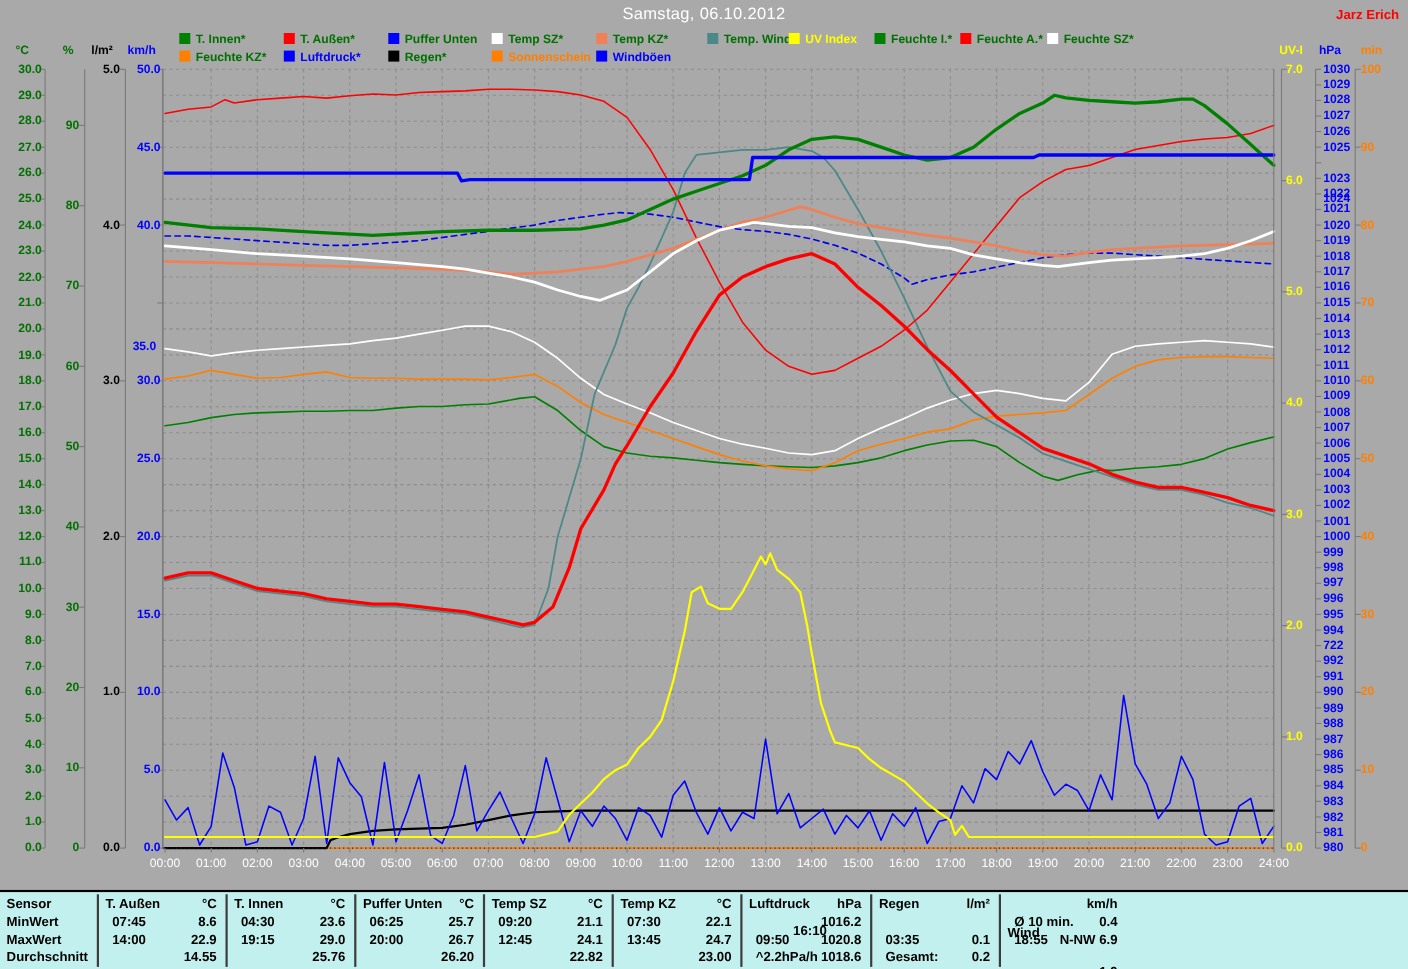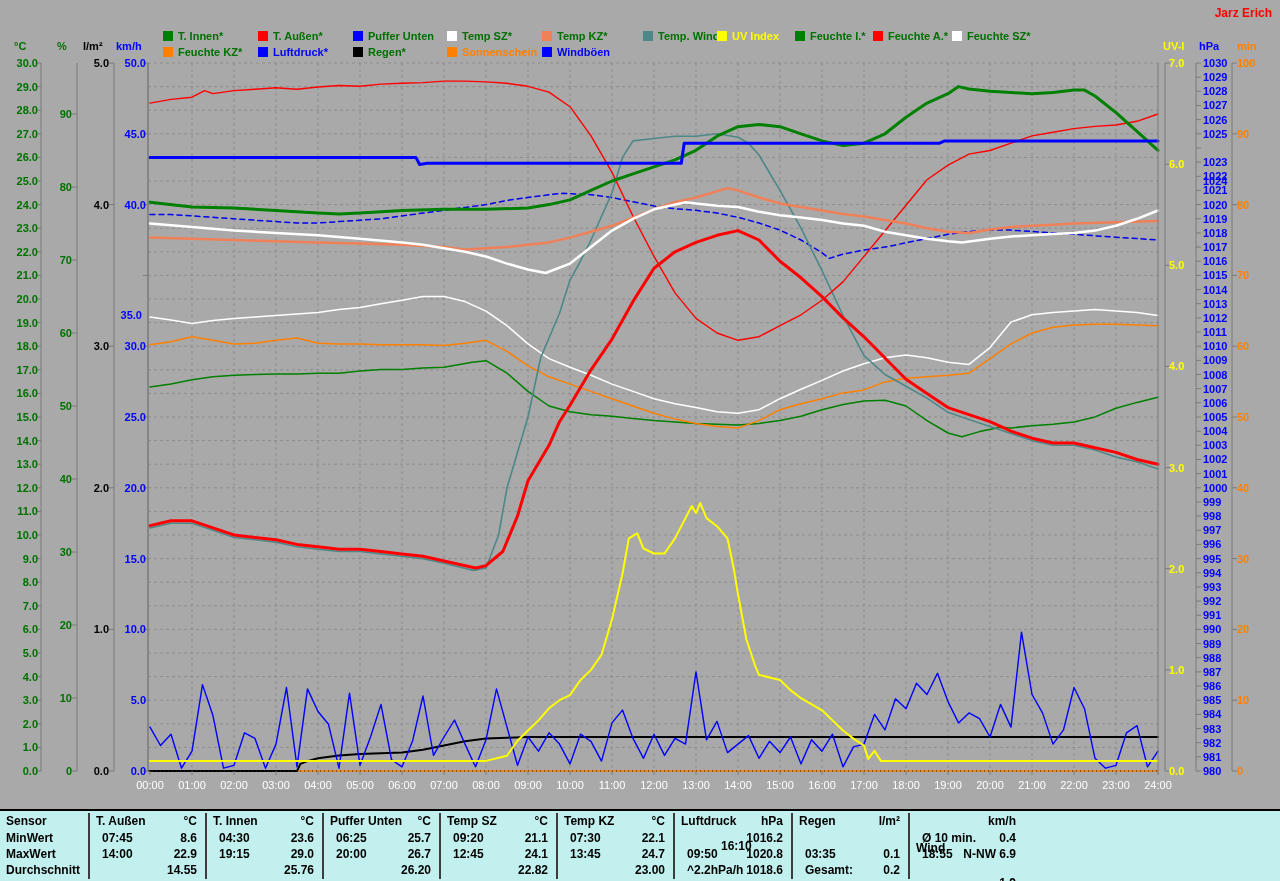--- a/index.html
+++ b/index.html
@@ -25,6 +25,7 @@
 <body>
 
 <div id="screen">
+  <div id="title" class="abs">Samstag, 06.10.2012</div>
   <div id="watermark" class="abs">Jarz Erich</div>
   <div id="legend">
       <span class="li" style="left: 163px; top: 30px;"><span class="sw" style="background: rgb(0, 128, 0);"></span><span style="color: rgb(0, 112, 0);">T. Innen*</span></span>

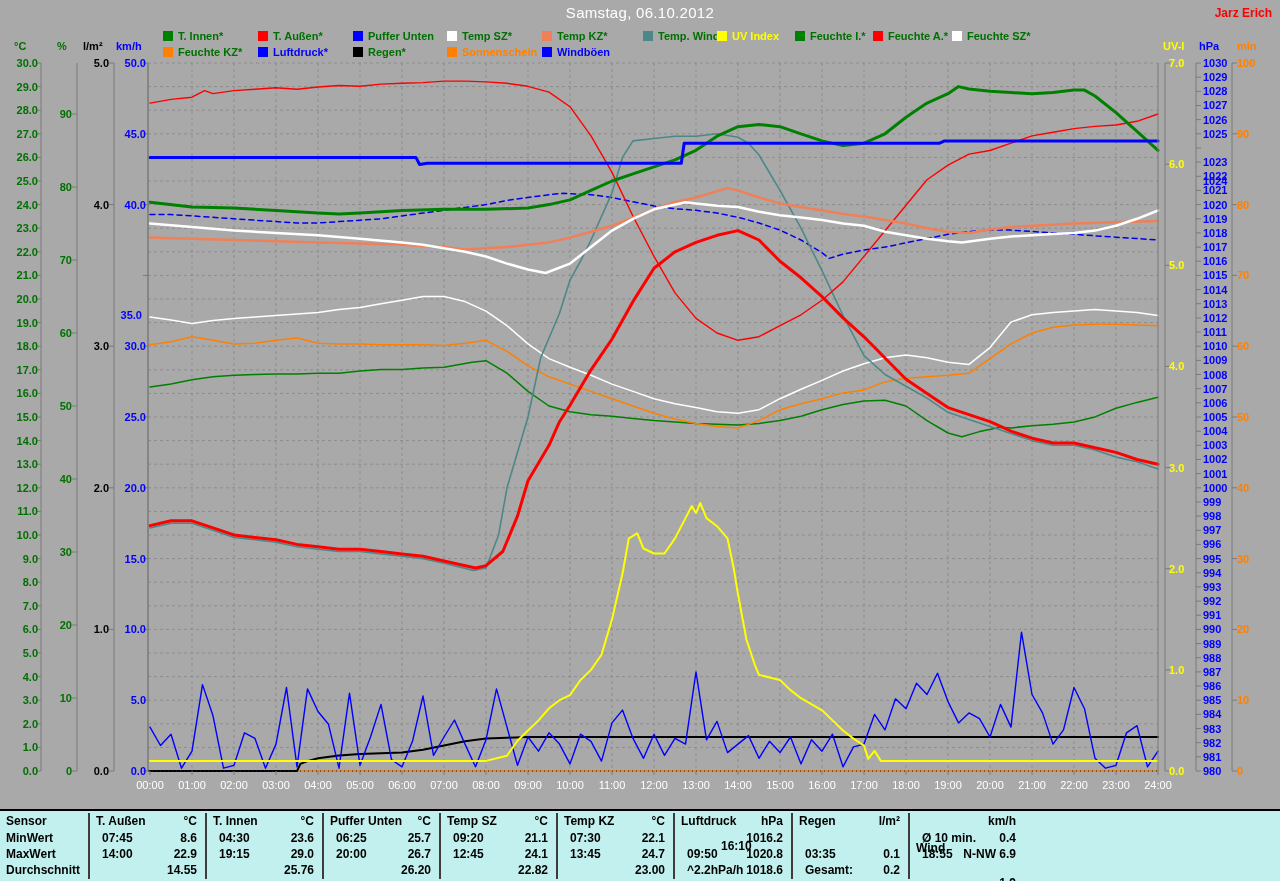--- a/index.html
+++ b/index.html
@@ -391,7 +391,7 @@
       <div class="axlbl" style="color: rgb(0, 0, 255); top: 538.44px; left: 1203px;">996</div>
       <div class="axlbl" style="color: rgb(0, 0, 255); top: 552.6px; left: 1203px;">995</div>
       <div class="axlbl" style="color: rgb(0, 0, 255); top: 566.76px; left: 1203px;">994</div>
-      <div class="axlbl" style="color: rgb(0, 0, 255); top: 580.92px; left: 1203px;">993</div>
+      <div class="axlbl" style="color: rgb(0, 0, 255); top: 580.92px; left: 1203px;">722</div>
       <div class="axlbl" style="color: rgb(0, 0, 255); top: 595.08px; left: 1203px;">992</div>
       <div class="axlbl" style="color: rgb(0, 0, 255); top: 609.24px; left: 1203px;">991</div>
       <div class="axlbl" style="color: rgb(0, 0, 255); top: 623.4px; left: 1203px;">990</div>

